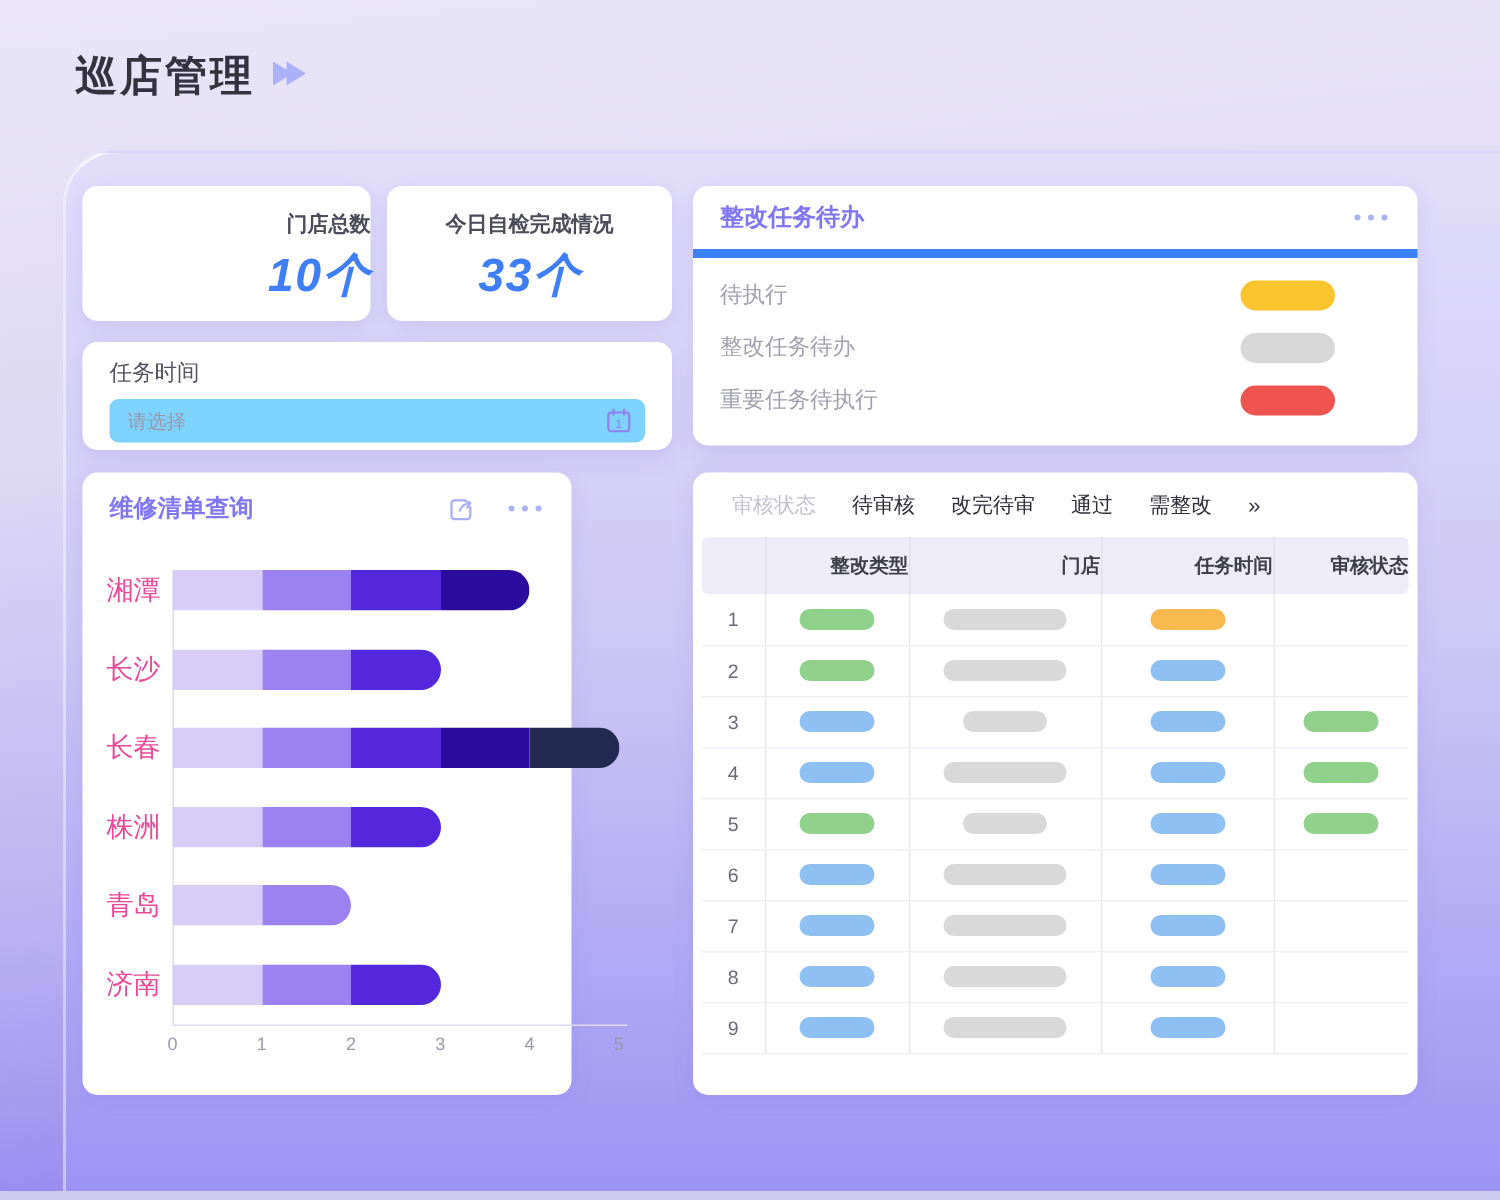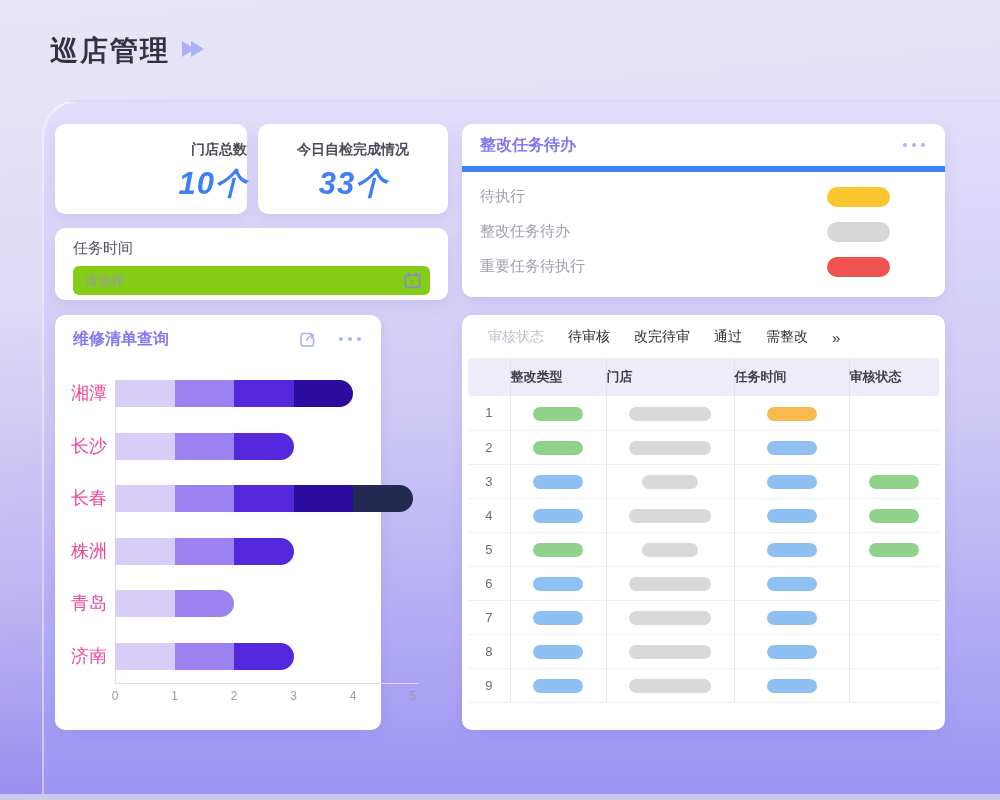--- a/index.html
+++ b/index.html
@@ -32,7 +32,7 @@
   .task-label { font-size:15px; color:#56525F; }
   .task-input-wrap { position:relative; margin-top:8px; }
   .task-input {
-    width:100%; height:29px; border:none; outline:none; background:#84cc16; border-radius:6px;
+    width:100%; height:29px; border:none; outline:none; background:#7dd3fc; border-radius:6px;
     padding:0 34px 0 12px; font-size:13px; color:#3B3947; font-family:inherit;
   }
   .task-input::placeholder { color:#9C98AC; }

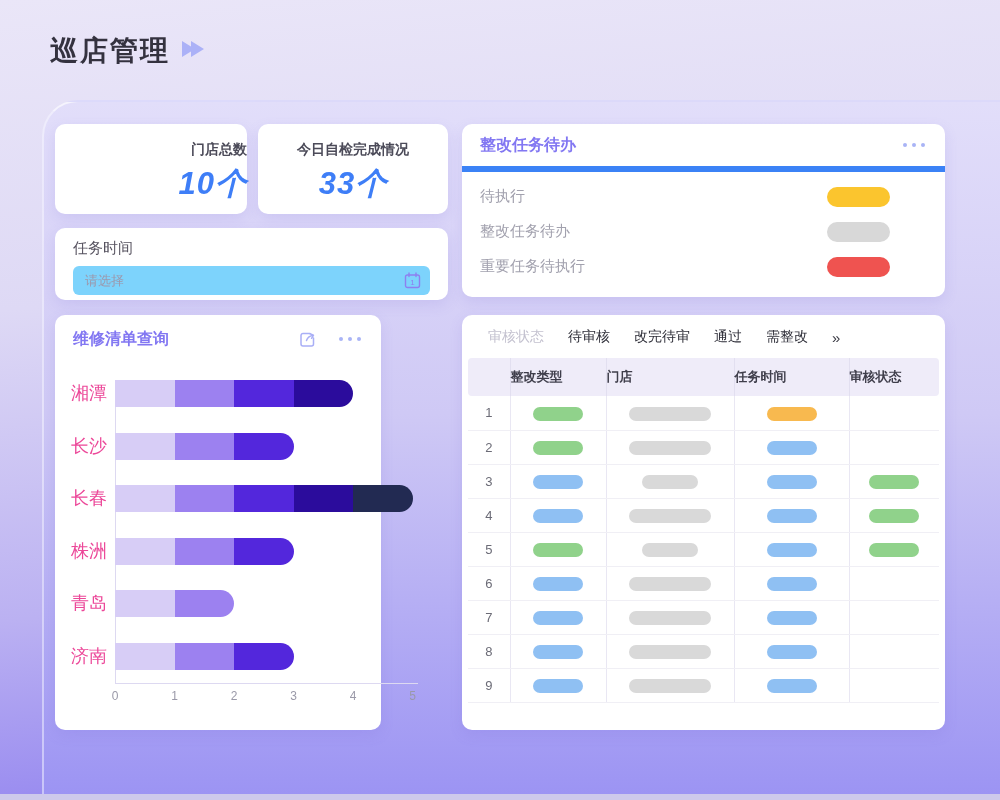--- a/index.html
+++ b/index.html
@@ -68,7 +68,7 @@
   .tab-more { font-size:15px; color:#3A3A44; cursor:pointer; }
   .review-table { margin:2px 6px 0 6px; border-collapse:collapse; table-layout:fixed; width:471px; }
   .review-table th {
-    background:#EFECF9; height:38px; font-size:13px; font-weight:600; color:#3F3E4B; text-align:left;
+    background:#EFECF9; height:38px; font-size:13px; font-weight:600; color:#3F3E4B; text-align:right;
   }
   .review-table th:first-child { border-radius:4px 0 0 4px; }
   .review-table th:last-child { border-radius:0 4px 4px 0; }

